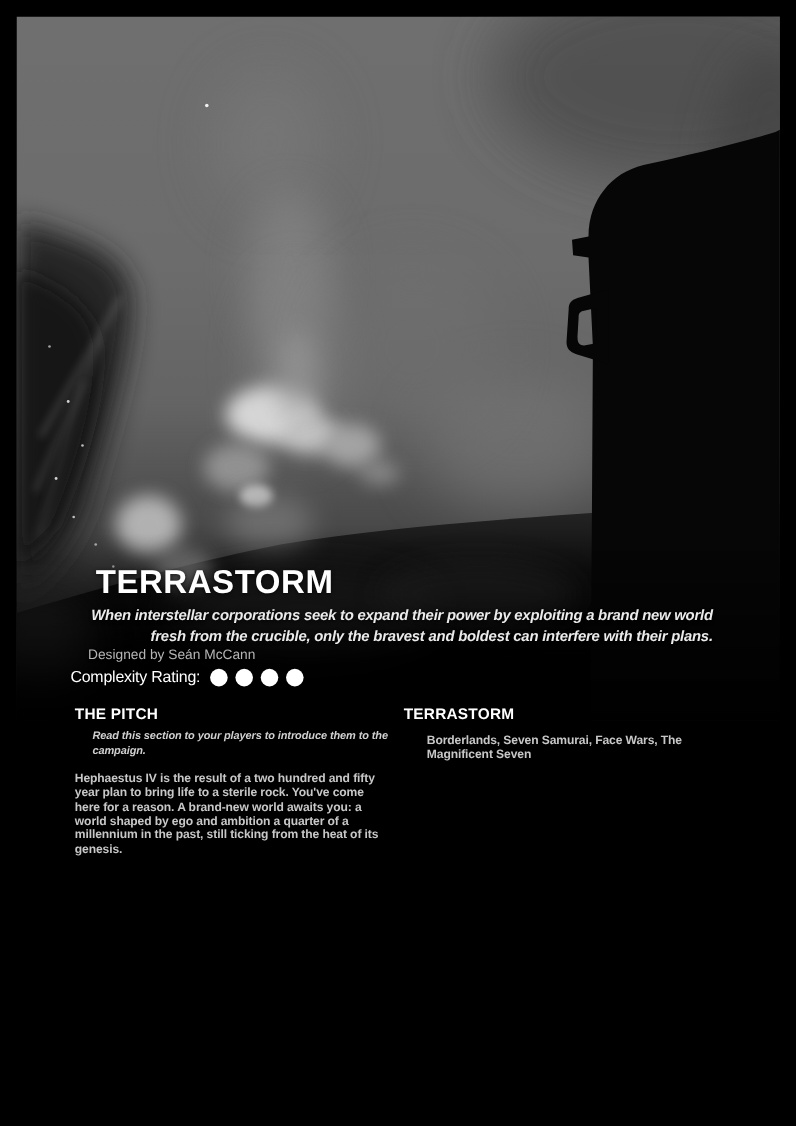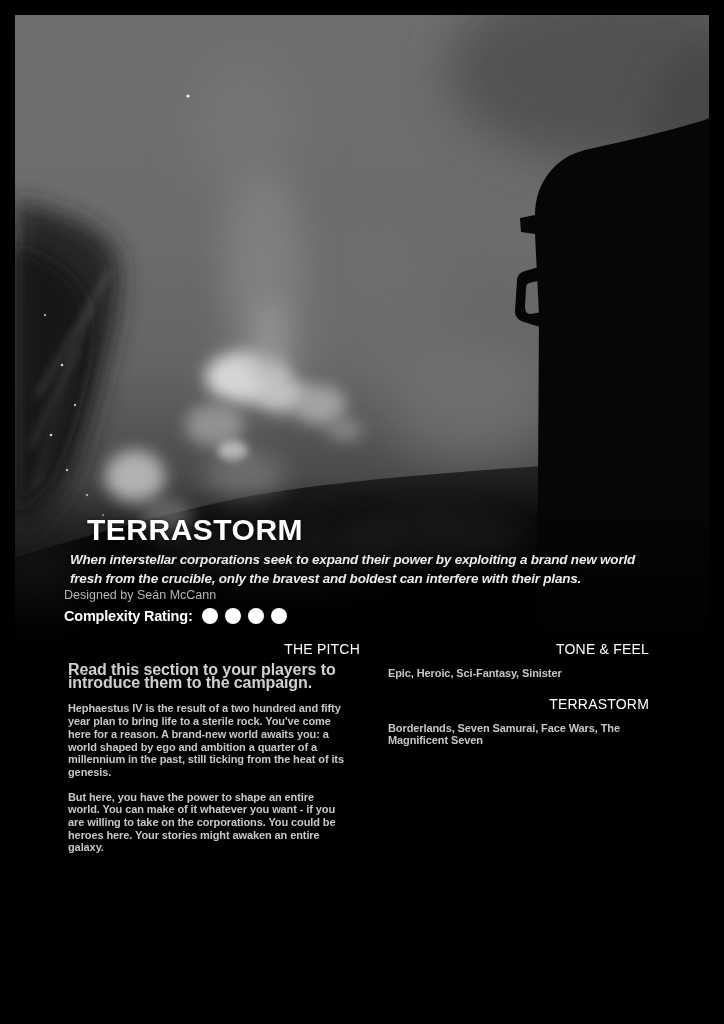--- a/index.html
+++ b/index.html
@@ -18,7 +18,7 @@
   .subtitle {
     position:absolute; left:70px; top:550px; width:578px; color:#ebebeb;
     font-style:italic; font-weight:bold; font-size:13.5px; line-height:19px;
-    letter-spacing:-.2px; text-shadow:0 1px 3px rgba(0,0,0,.8);
+    letter-spacing:-.2px; text-shadow:0 1px 3px rgba(0,0,0,.8);text-align:right;
   }
   .designer {
     position:absolute; left:64px; top:588px; color:#b5b5b5; font-size:12.5px;

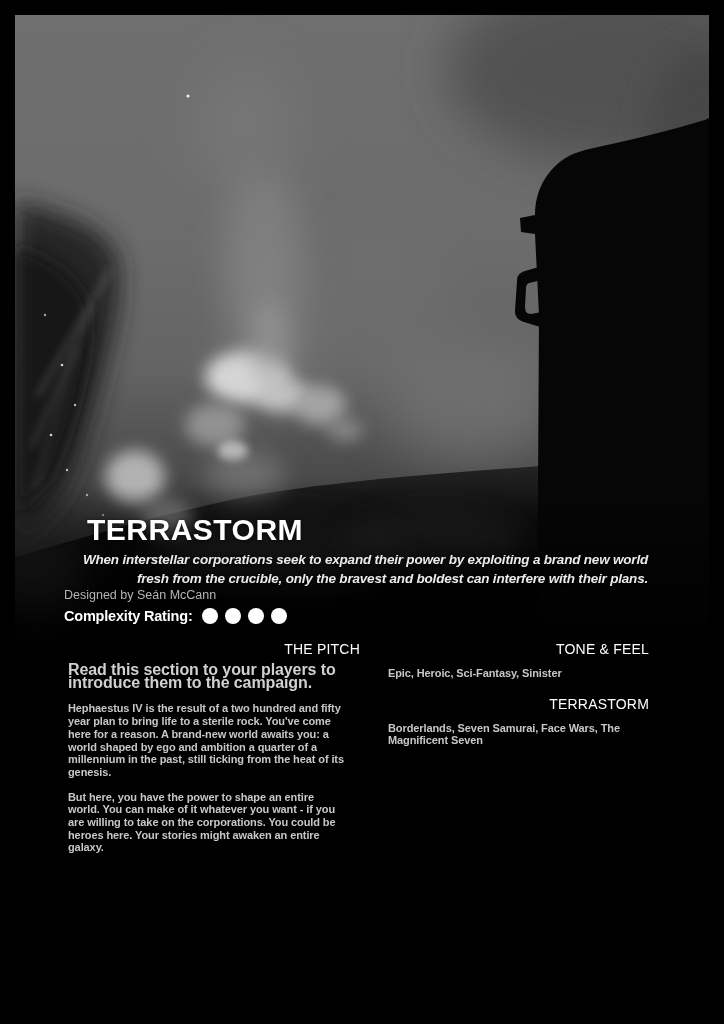--- a/index.html
+++ b/index.html
@@ -21,7 +21,7 @@
     letter-spacing:-.2px; text-shadow:0 1px 3px rgba(0,0,0,.8);text-align:right;
   }
   .designer {
-    position:absolute; left:64px; top:588px; color:#b5b5b5; font-size:12.5px;
+    position:absolute; left:80px; top:588px; color:#b5b5b5; font-size:12.5px;
     text-shadow:0 1px 2px rgba(0,0,0,.8);
   }
   .complexity {

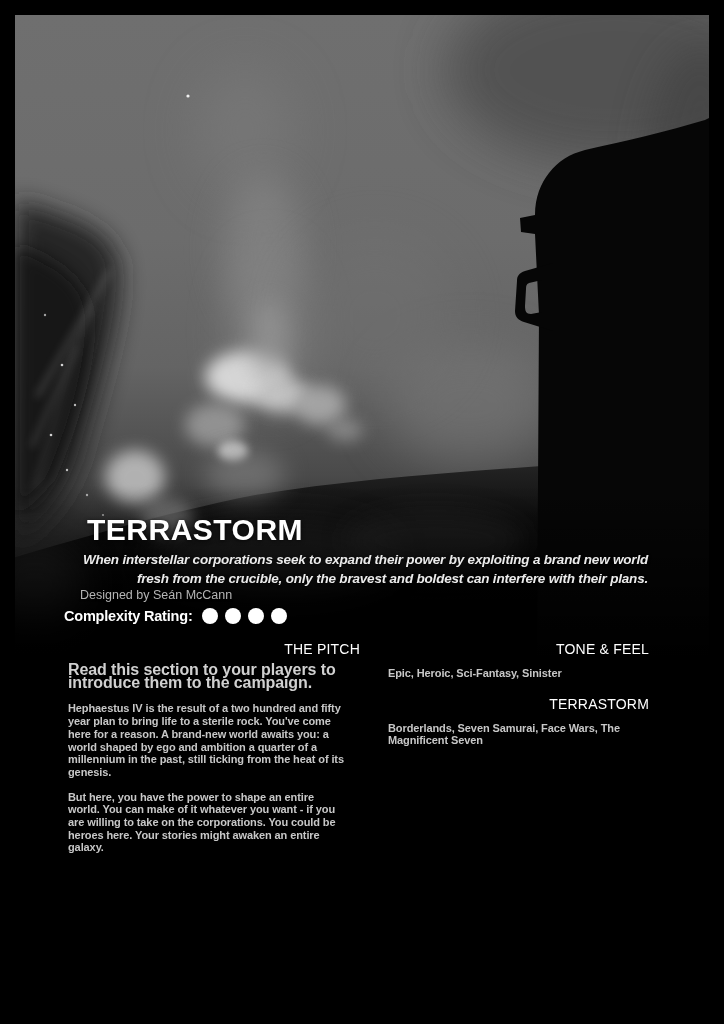--- a/index.html
+++ b/index.html
@@ -28,7 +28,7 @@
     position:absolute; left:64px; top:605px; height:22px;
     display:flex; align-items:center;
   }
-  .complexity-label { color:#fff; font-size:14.5px; font-weight:bold; letter-spacing:-.2px; }
+  .complexity-label { color:#fff; font-size:14.5px; font-weight:normal; letter-spacing:-.2px; }
   .dots { display:flex; margin-left:9px; }
   .dot { width:16px; height:16px; border-radius:50%; background:#fff; margin-right:7px; }
 

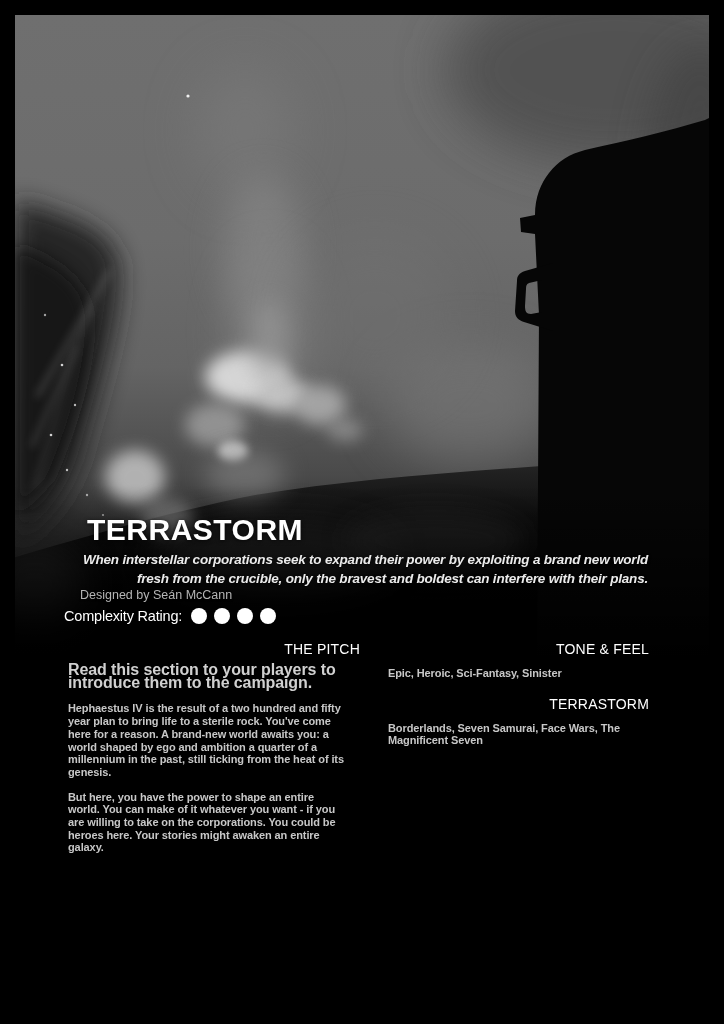--- a/index.html
+++ b/index.html
@@ -36,8 +36,8 @@
   .col-left  { left:68px;  width:292px; }
   .col-right { left:367px; width:282px; }
   .heading {
-    color:#fff; font-size:14px; font-weight:normal; letter-spacing:.2px;
-    margin:0 0 7px 0; line-height:16px;text-align:right;
+    color:#fff; font-size:14px; font-weight:bold; letter-spacing:.2px;
+    margin:0 0 7px 0; line-height:16px;
   }
   .intro {
     color:#d0d0d0; font-weight:bold; font-size:16px;

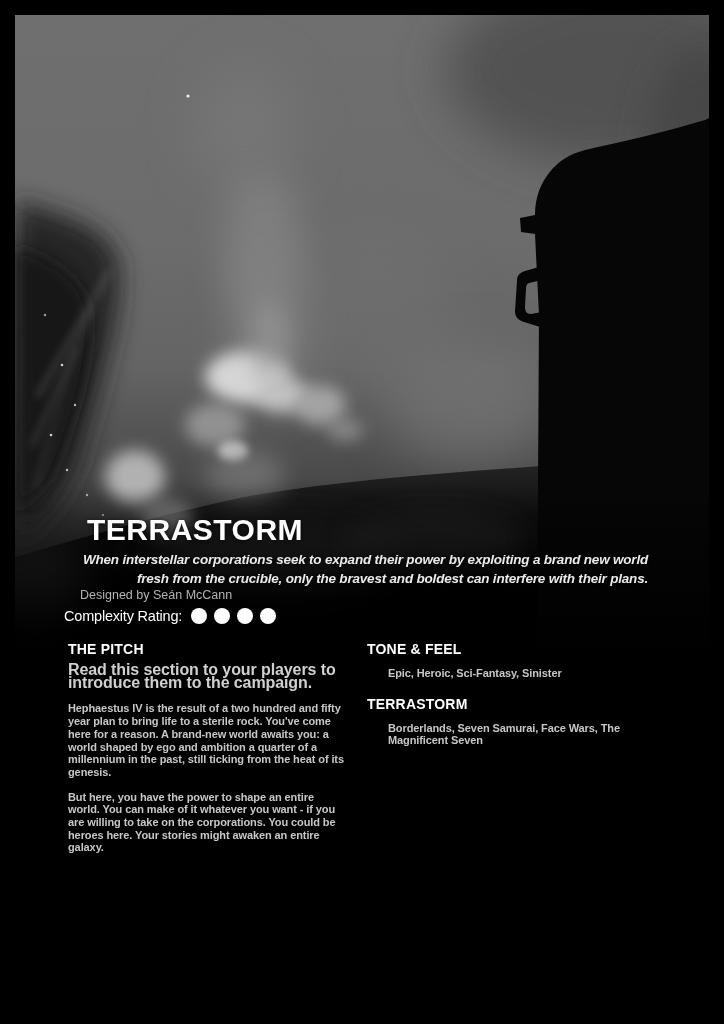--- a/index.html
+++ b/index.html
@@ -169,10 +169,6 @@
 
   <div class="col col-right">
     <div class="rc-section">
-      <h3 class="heading">TONE &amp; FEEL</h3>
-      <p class="body-p rc-body">Epic, Heroic, Sci-Fantasy, Sinister</p>
-    </div>
-    <div class="rc-section">
       <h3 class="heading">TERRASTORM</h3>
       <p class="body-p rc-body">Borderlands, Seven Samurai, Face Wars, The Magnificent Seven</p>
     </div>

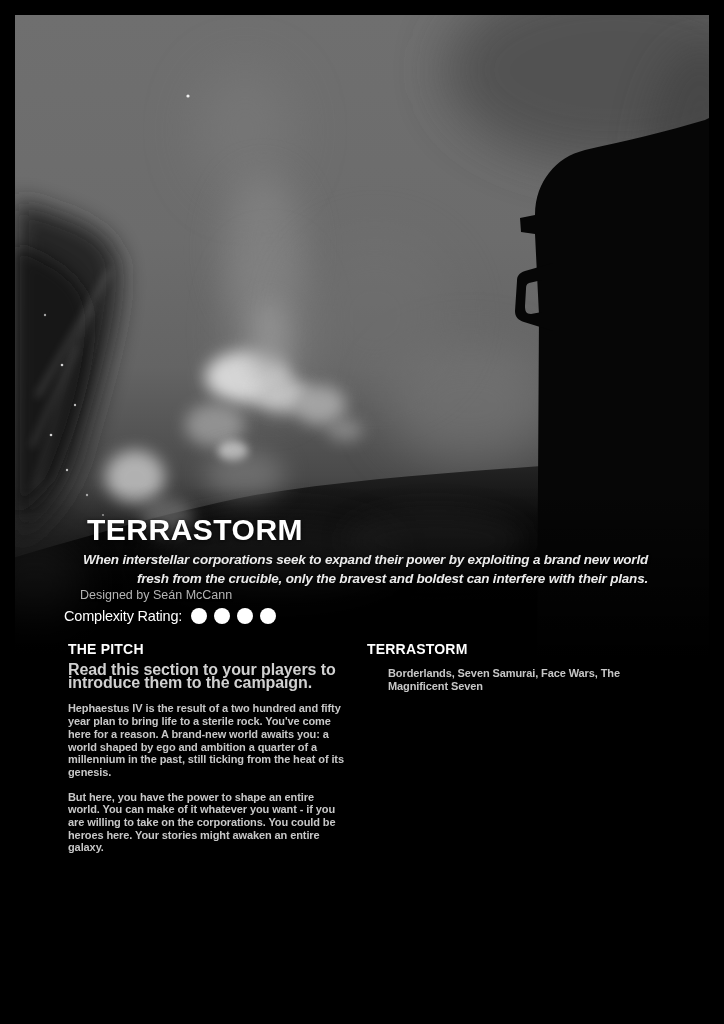--- a/index.html
+++ b/index.html
@@ -40,8 +40,8 @@
     margin:0 0 7px 0; line-height:16px;
   }
   .intro {
-    color:#d0d0d0; font-weight:bold; font-size:16px;
-    line-height:12.7px; letter-spacing:-.1px; margin:0 0 13px 0;
+    color:#d0d0d0; font-style:italic; font-weight:bold; font-size:10px;
+    line-height:12.7px; letter-spacing:-.1px; margin:0 0 13px 16px;
   }
   .body-p {
     color:#c7c7c7; font-weight:bold; font-size:11px; line-height:12.7px;

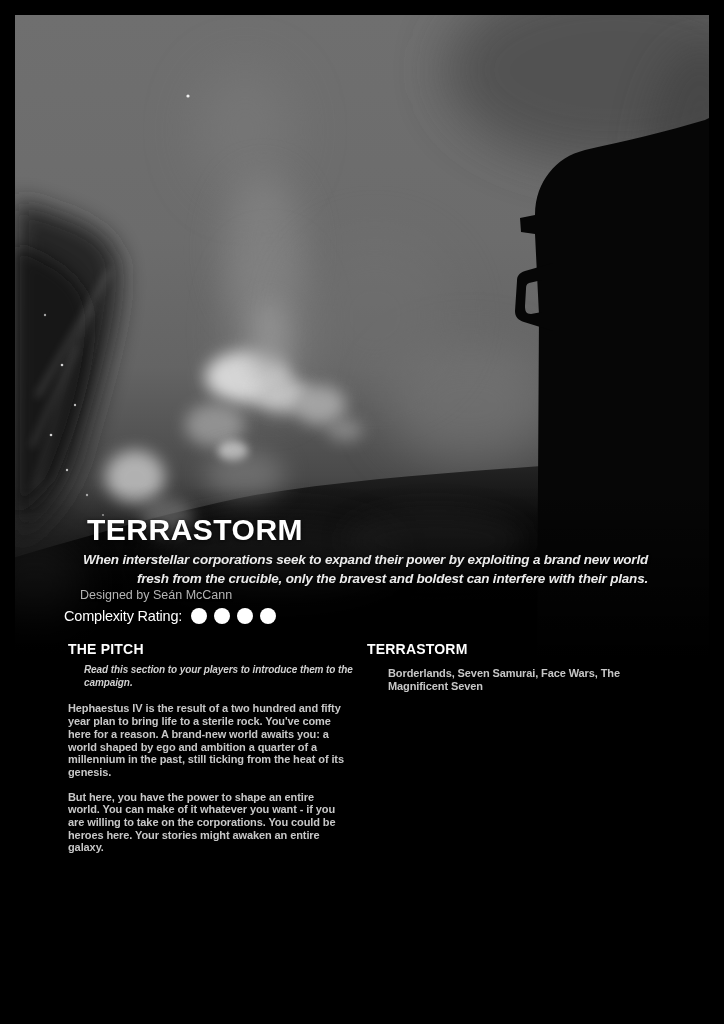--- a/index.html
+++ b/index.html
@@ -164,7 +164,6 @@
     <h3 class="heading">THE PITCH</h3>
     <p class="intro">Read this section to your players to introduce them to the campaign.</p>
     <p class="body-p">Hephaestus IV is the result of a two hundred and fifty year plan to bring life to a sterile rock. You've come here for a reason. A brand-new world awaits you: a world shaped by ego and ambition a quarter of a millennium in the past, still ticking from the heat of its genesis.</p>
-    <p class="body-p">But here, you have the power to shape an entire world. You can make of it whatever you want - if you are willing to take on the corporations. You could be heroes here. Your stories might awaken an entire galaxy.</p>
   </div>
 
   <div class="col col-right">

